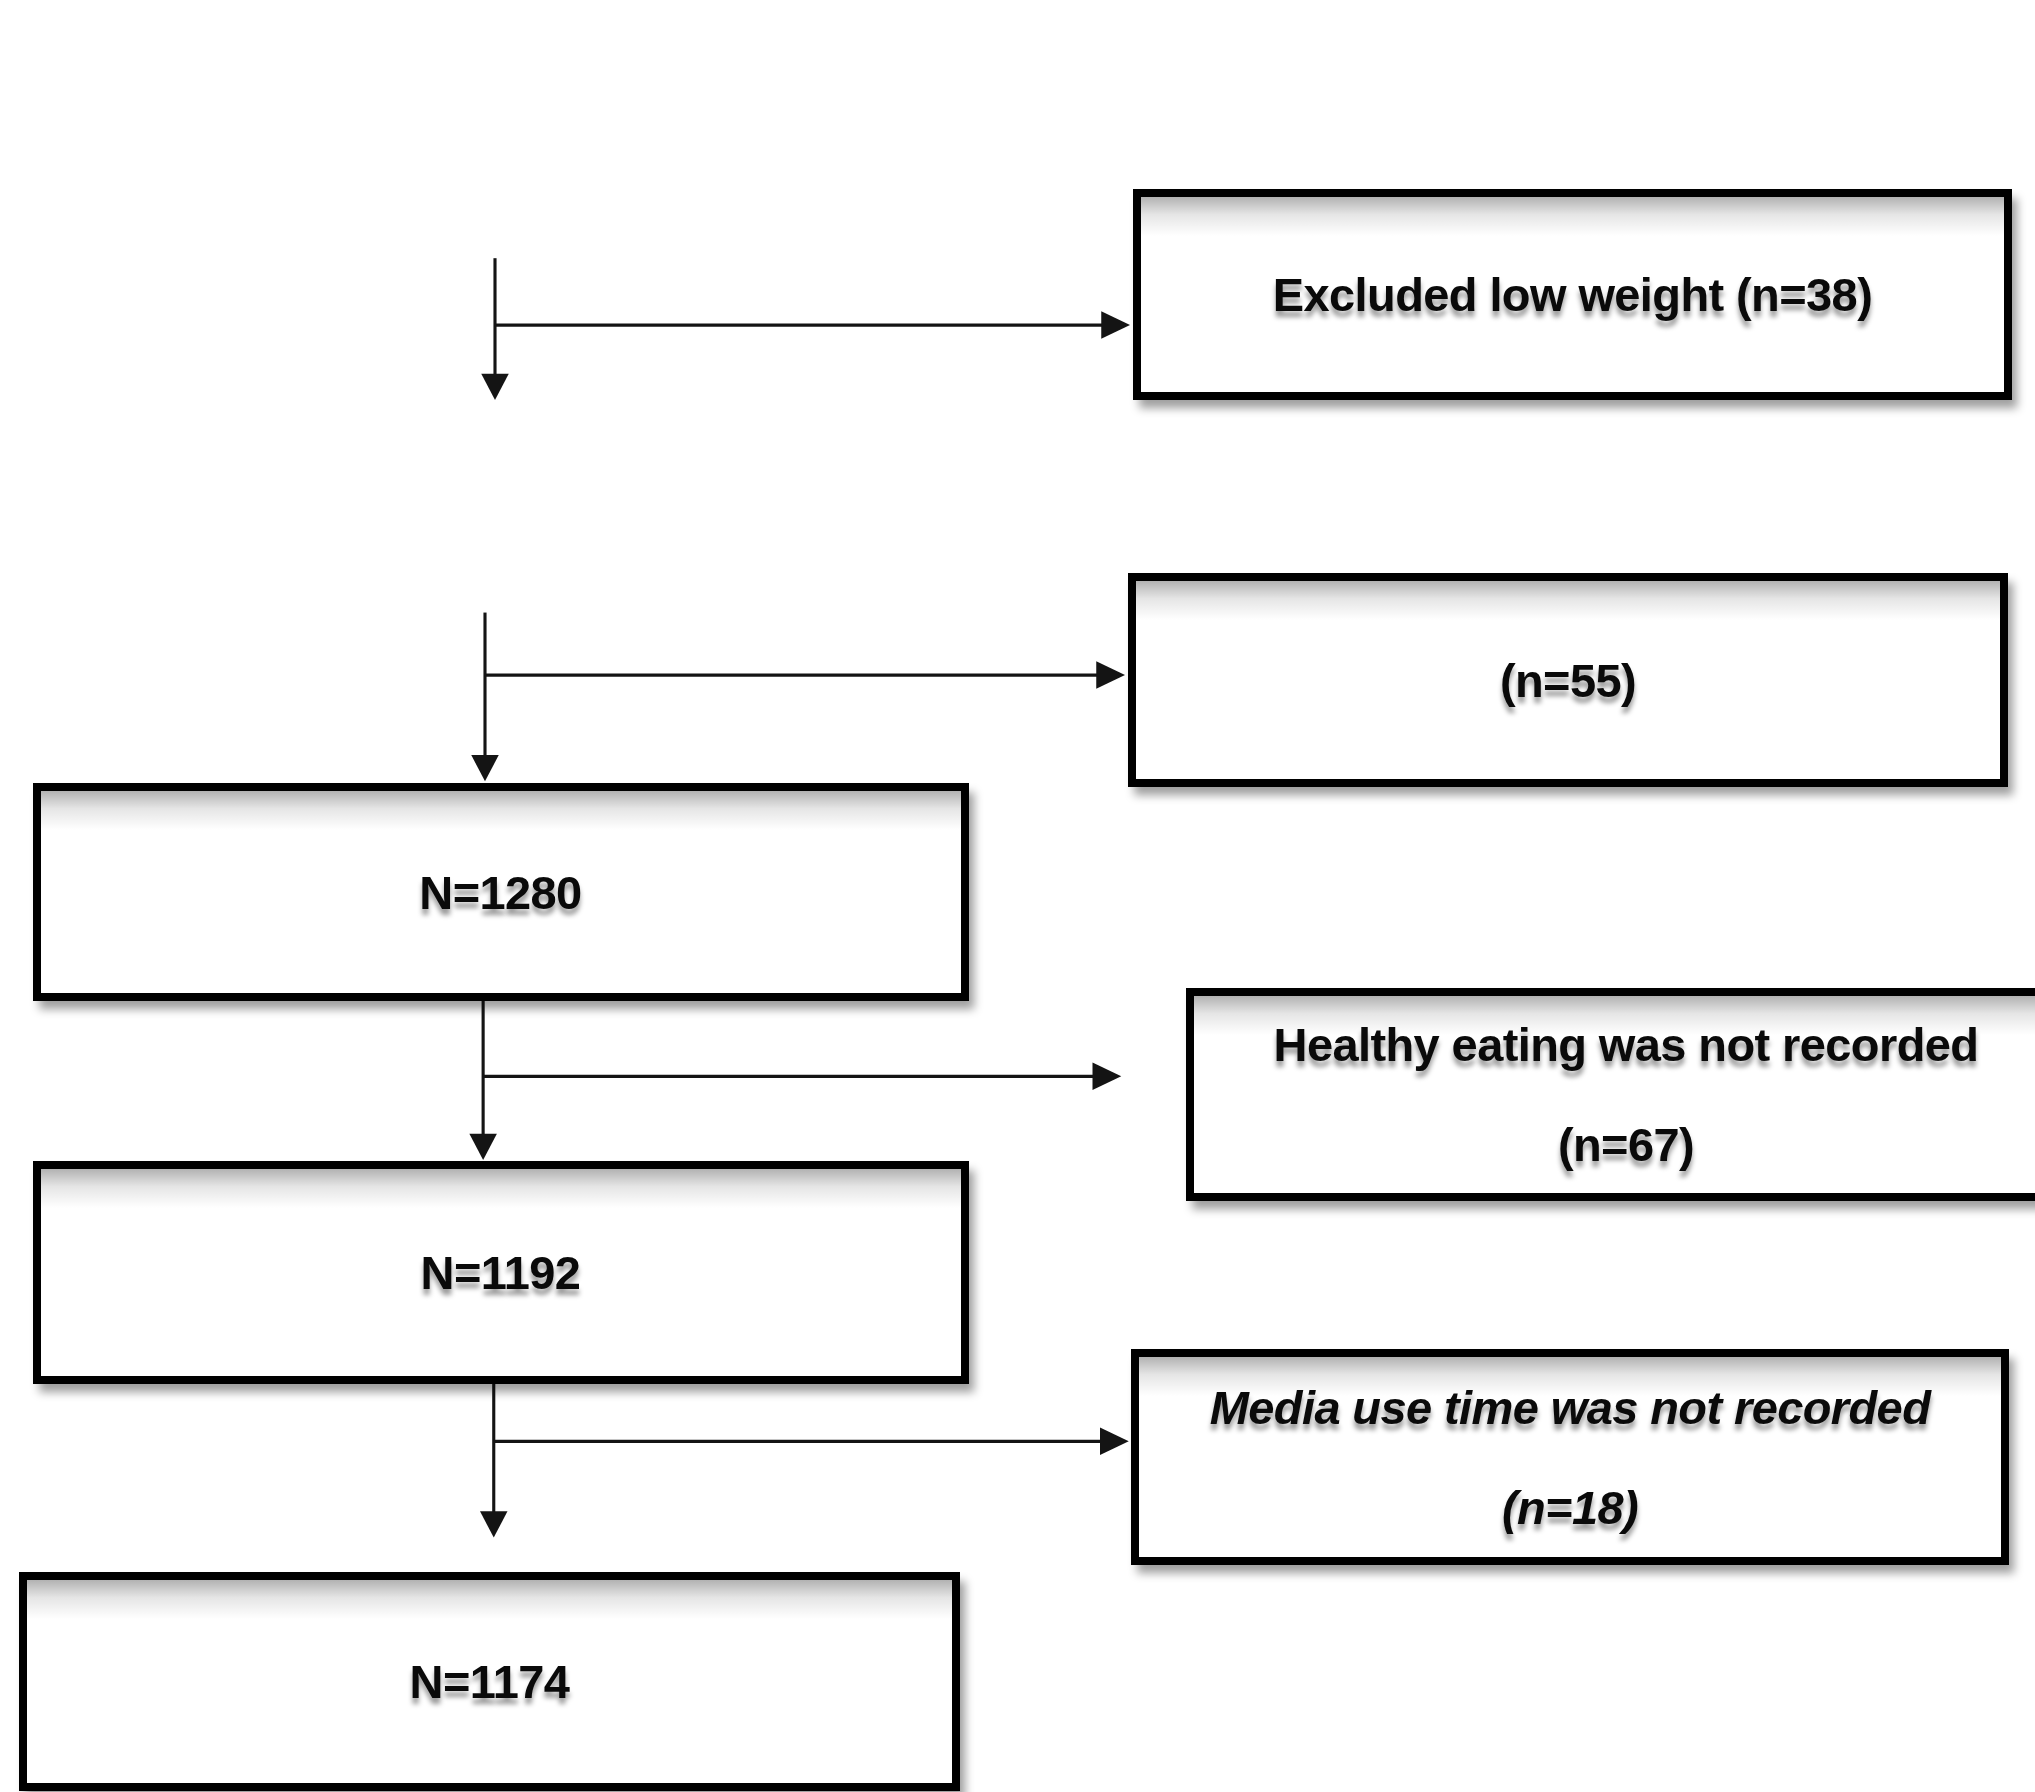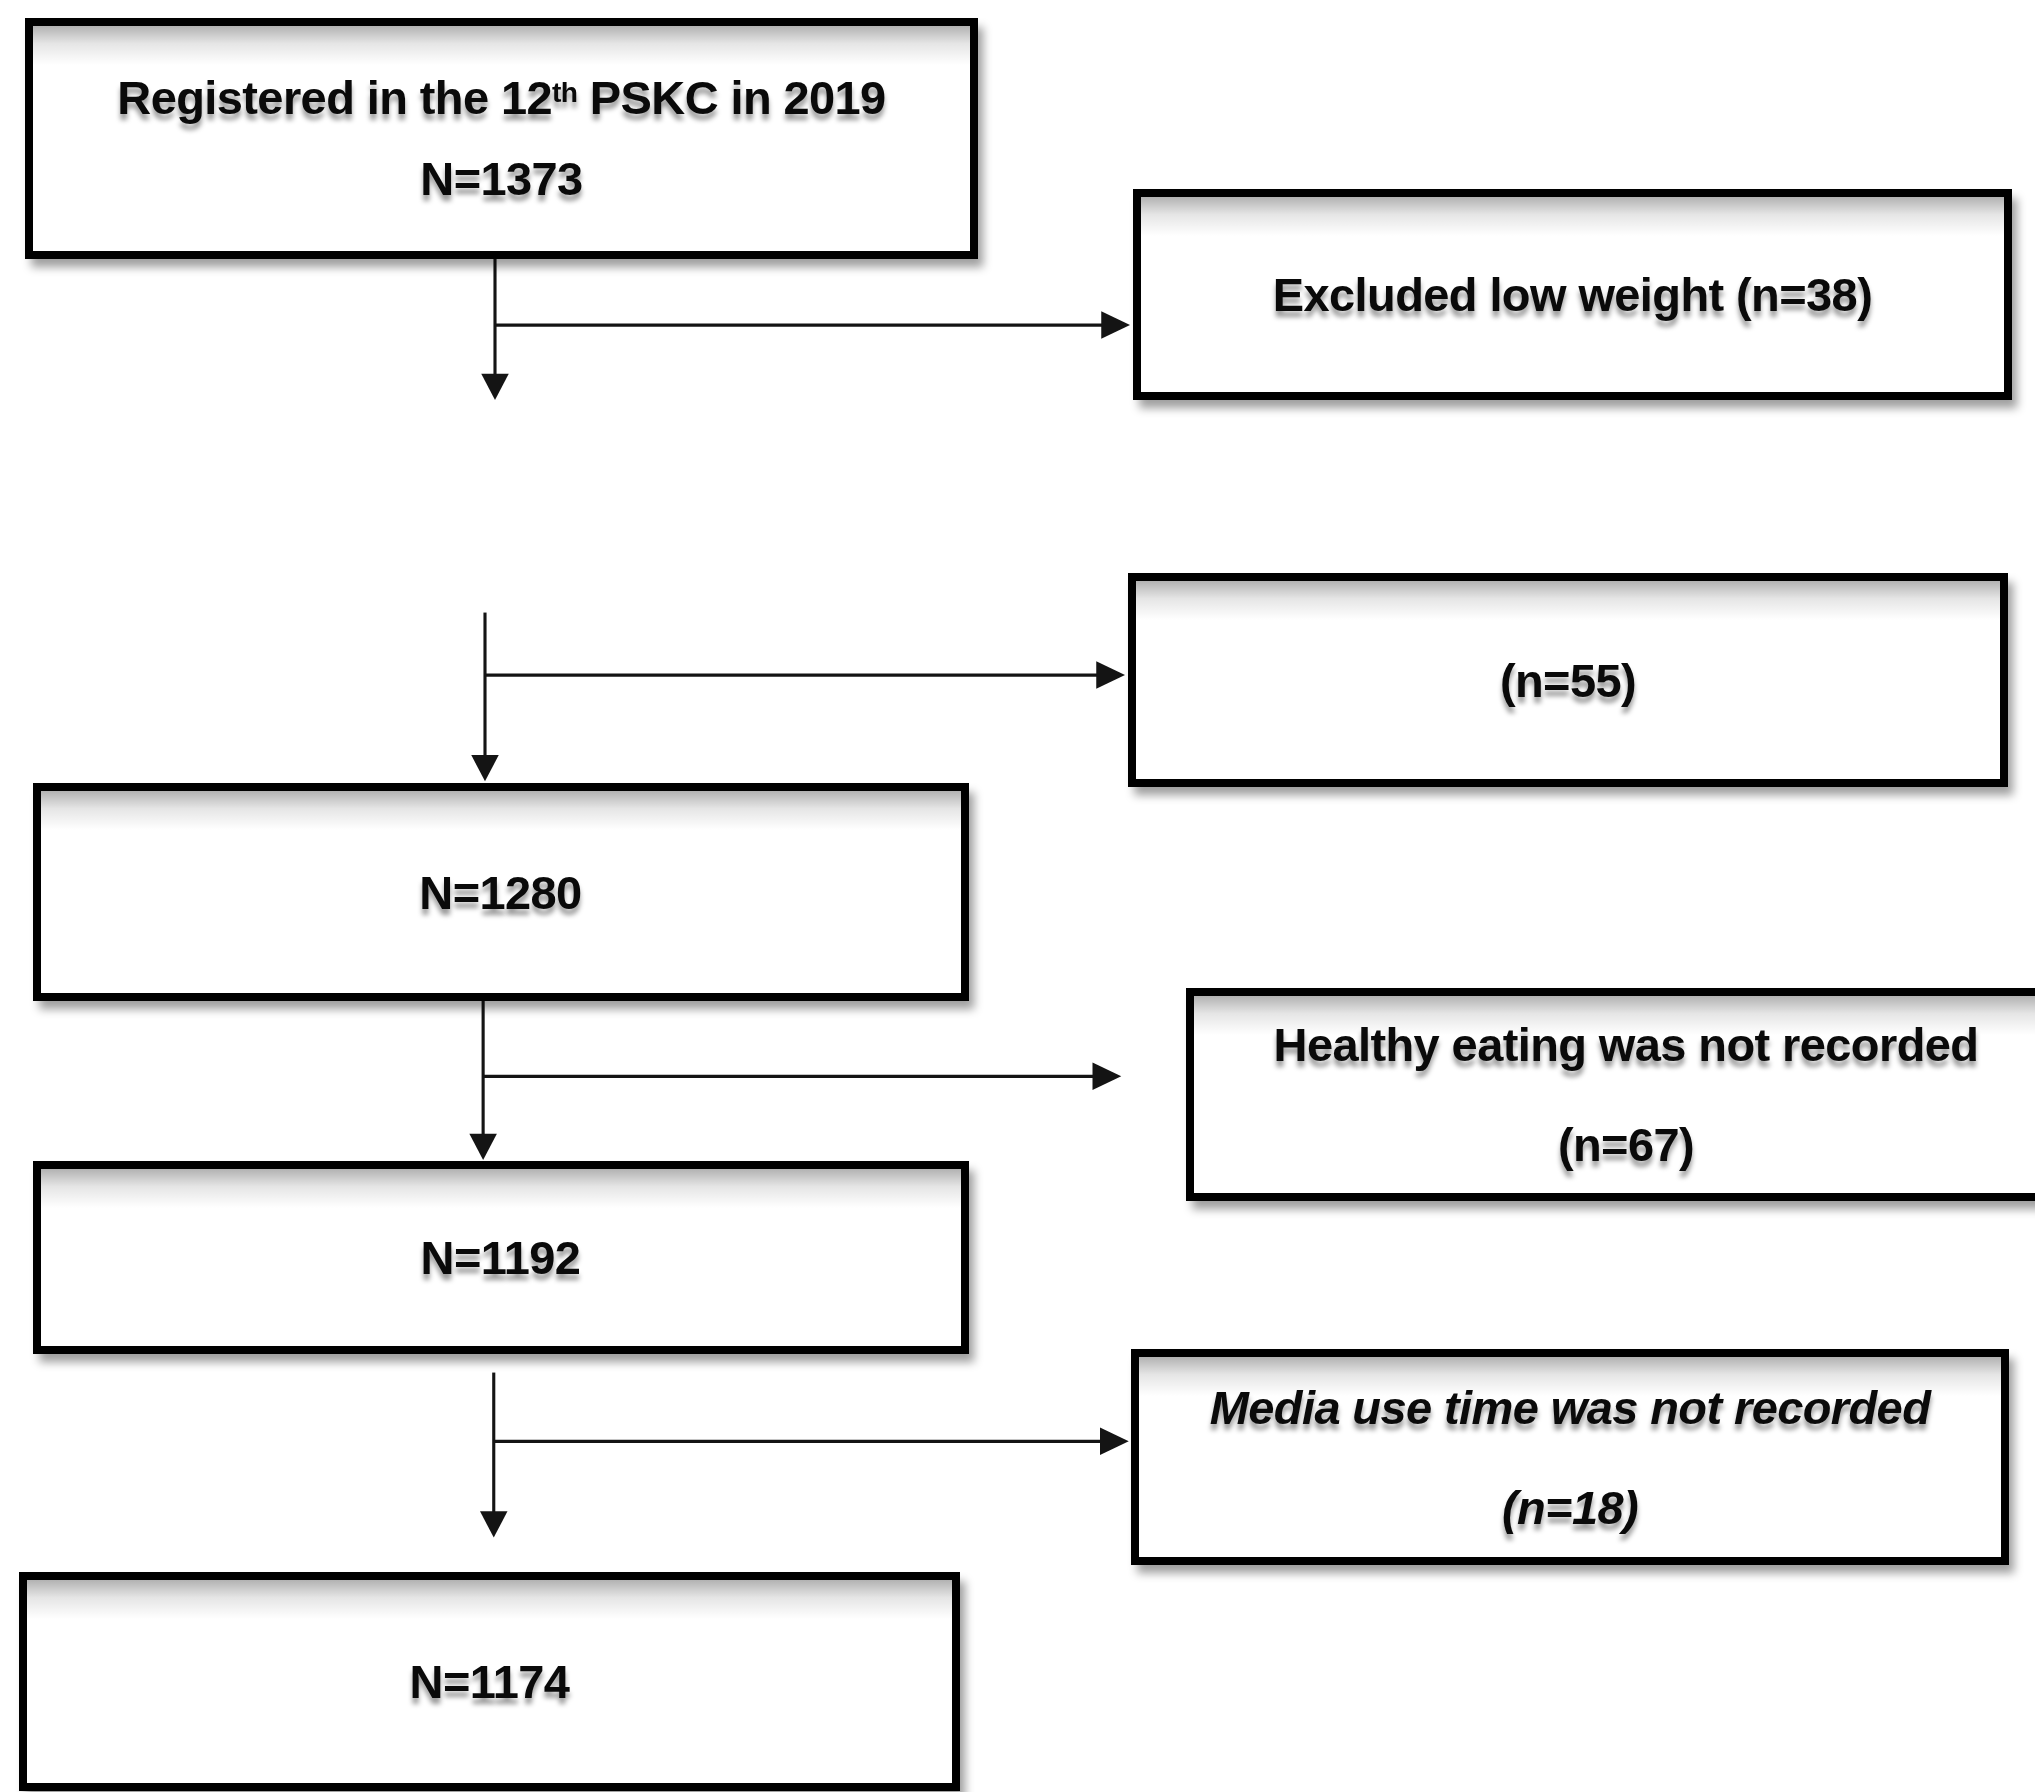--- a/index.html
+++ b/index.html
@@ -102,10 +102,6 @@
     <polygon points="1806,2306 1760,2284 1760,2328"></polygon>
   </svg>
 
-  <div class="box title-box-lines" id="main-box-1">
-    <div class="line"><span>Registered in the 12</span><sup>th</sup><span> PSKC in 2019</span></div>
-    <div class="line">N=1373</div>
-  </div>
 
 
   <div class="box" id="main-box-3">

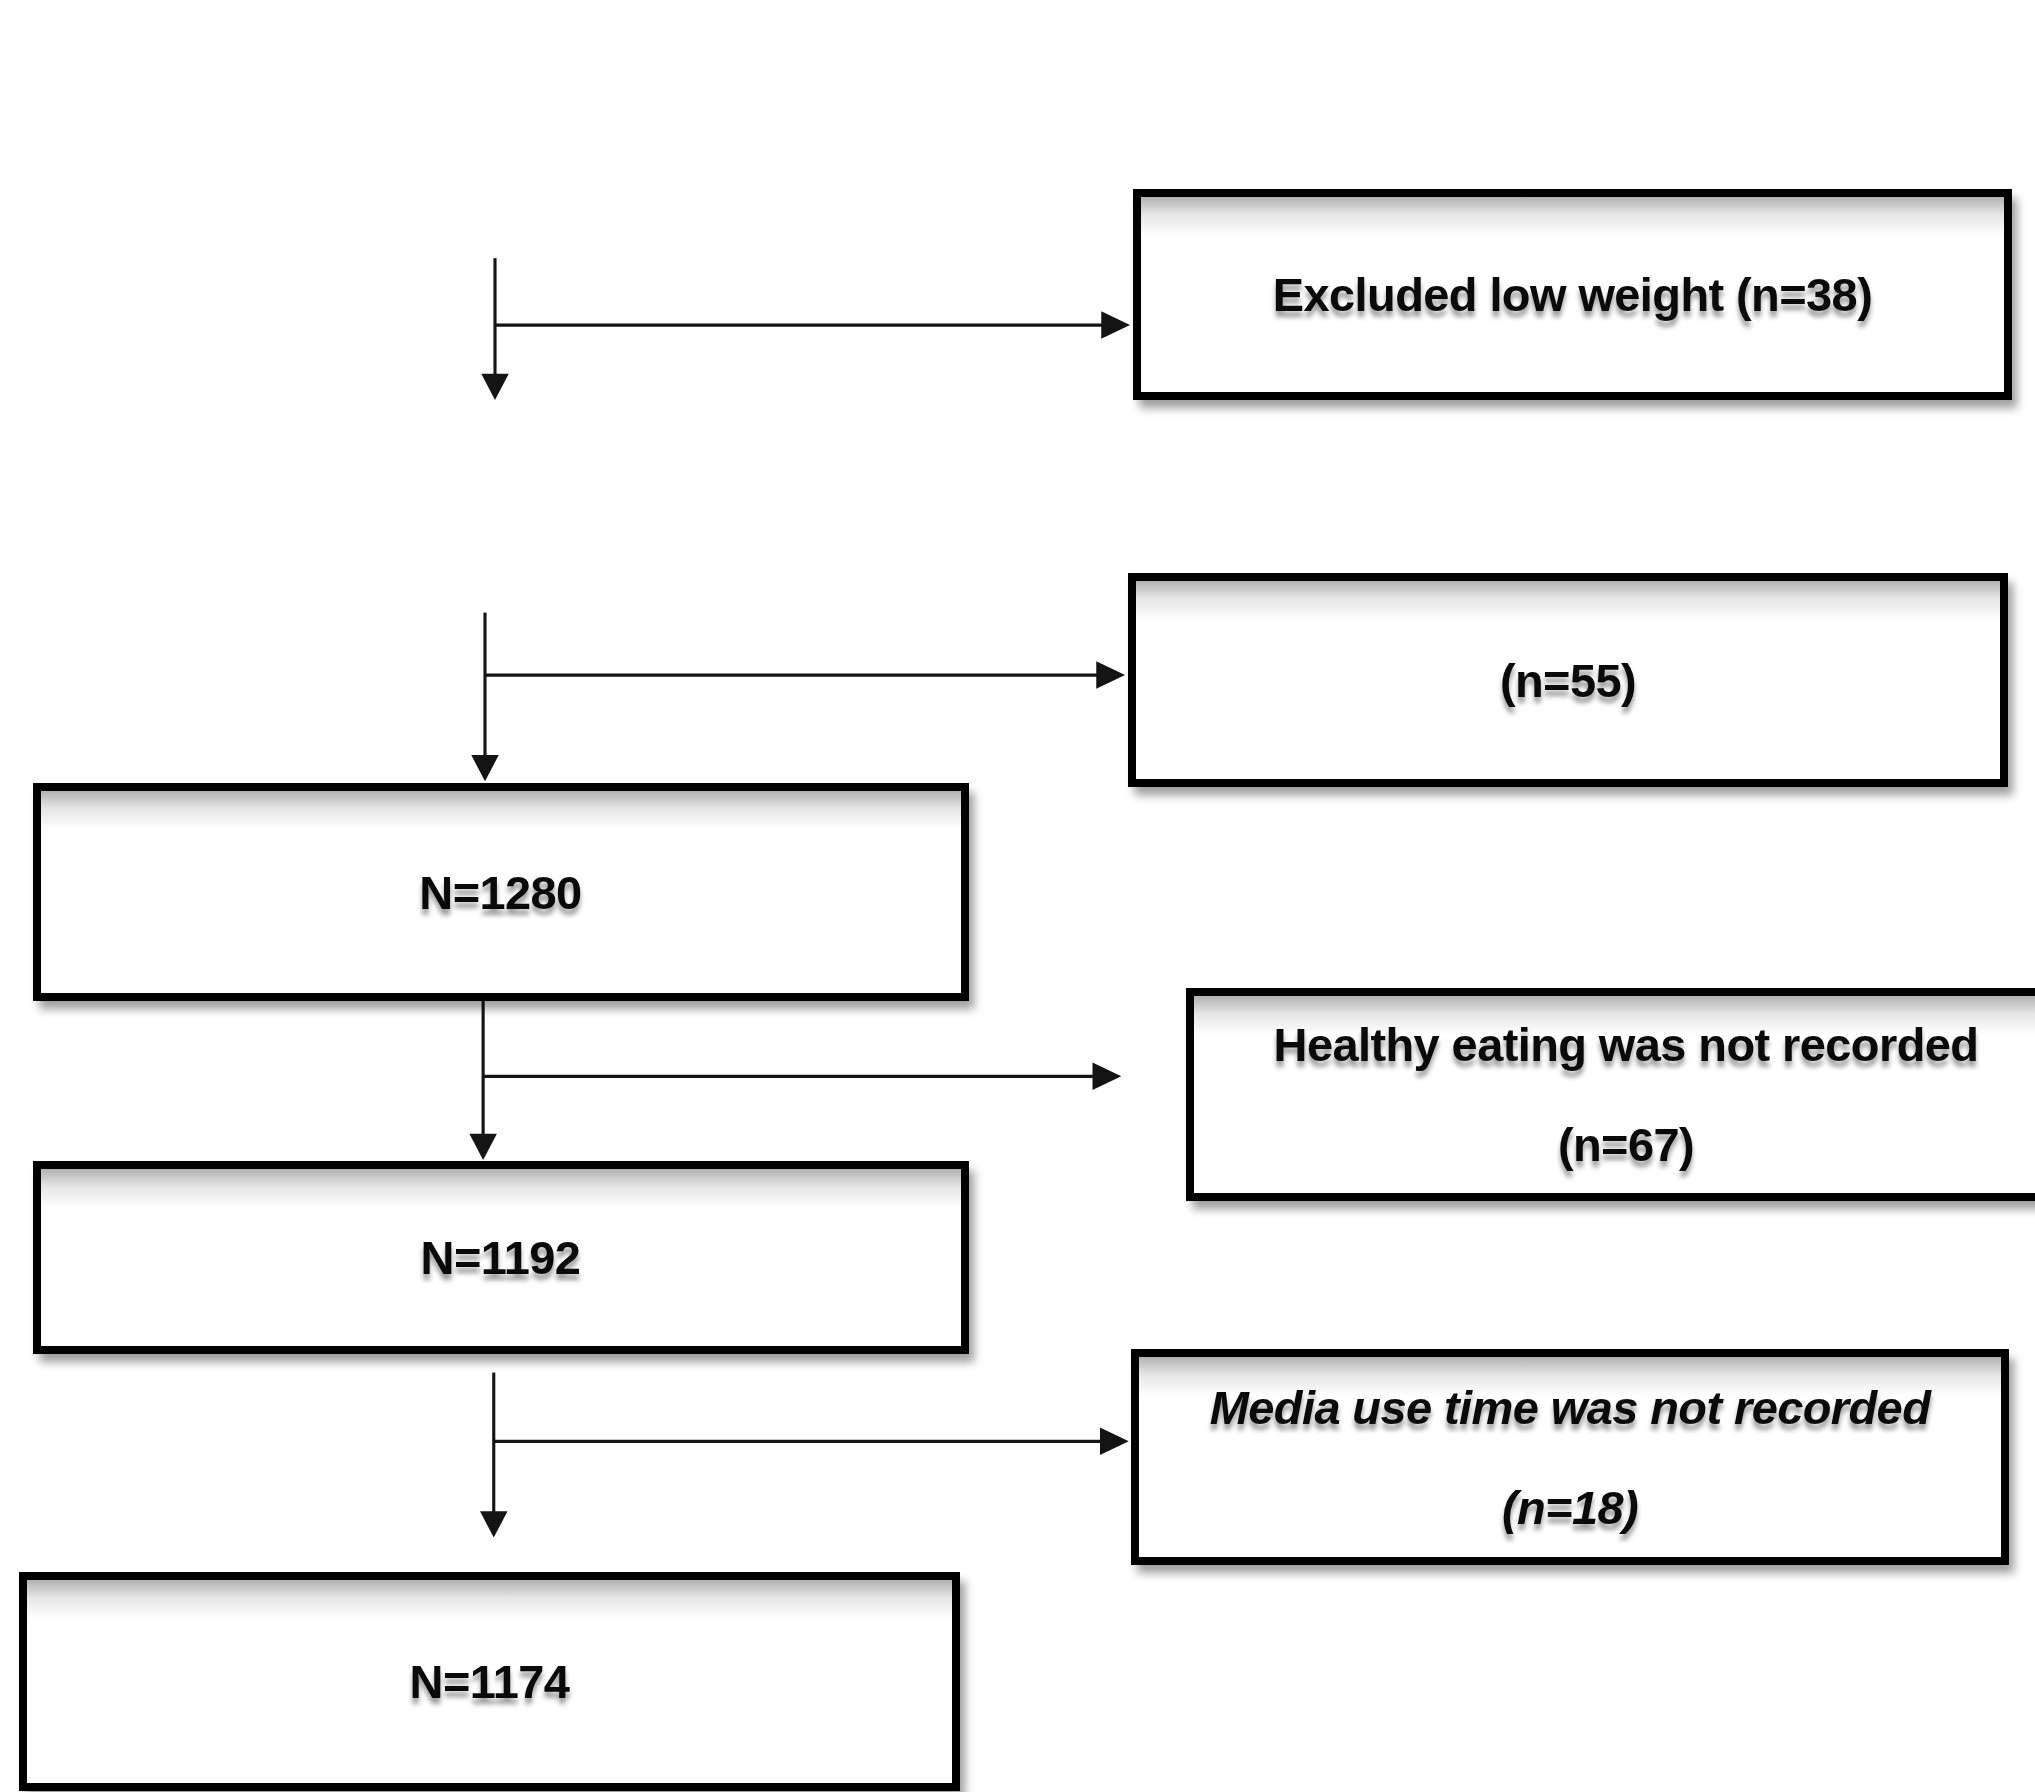--- a/index.html
+++ b/index.html
@@ -70,7 +70,7 @@
   #side-box-2 { left: 1128px; top: 573px;  width: 880px; height: 214px; }
   #main-box-3 { left: 32.5px;   top: 783px; width: 936px; height: 218px; }
   #side-box-3 { left: 1186px; top: 988px; width: 880px; height: 213px; }
-  #main-box-4 { left: 32.5px;   top: 1161px; width: 936px; height: 193px; }
+  #main-box-4 { left: 32.5px;   top: 1161px; width: 936px; height: 223px; }
   #side-box-4 { left: 1131px; top: 1349px; width: 878px; height: 216px; font-style: italic; }
   #main-box-5 { left: 19px;   top: 1572px; width: 941px; height: 219px; }
 </style>

